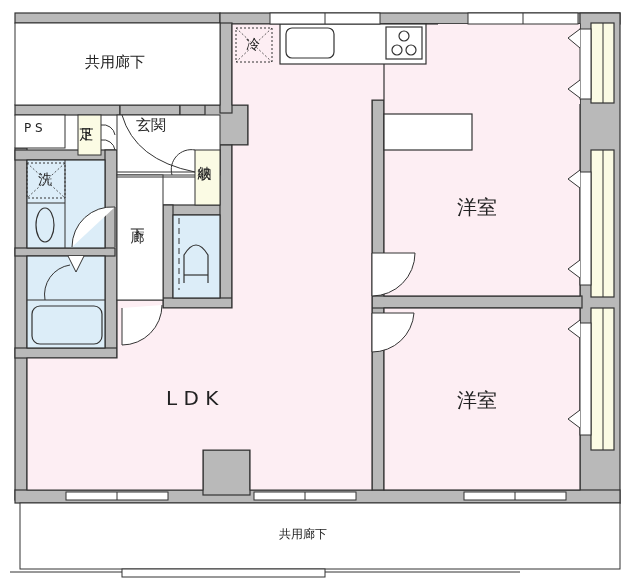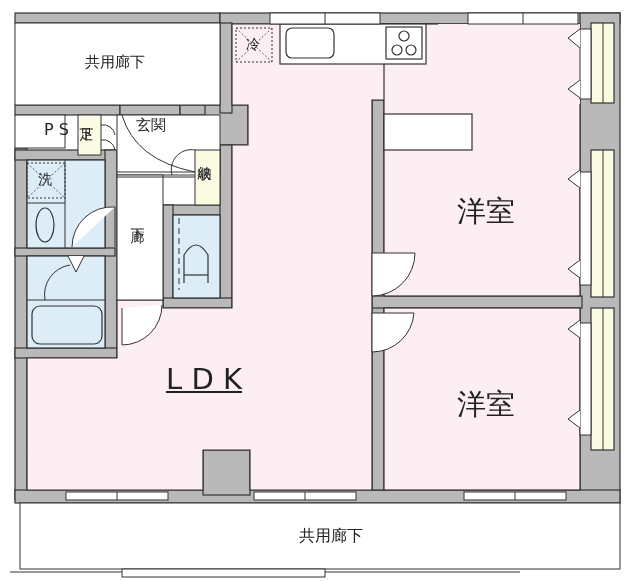--- a/index.html
+++ b/index.html
@@ -8,7 +8,7 @@
   svg { position:absolute; left:0; top:0; }
   .lbl { position:absolute; color:#222; white-space:nowrap; line-height:1; }
   .room-lg { font-size:29px; }
-  .room-md { font-size:16px;margin-left:20px; }
+  .room-md { font-size:12px; }
   .room-sm { font-size:15px; }
   .vert { writing-mode:vertical-rl; text-orientation:upright; letter-spacing:-1px; }
 </style>

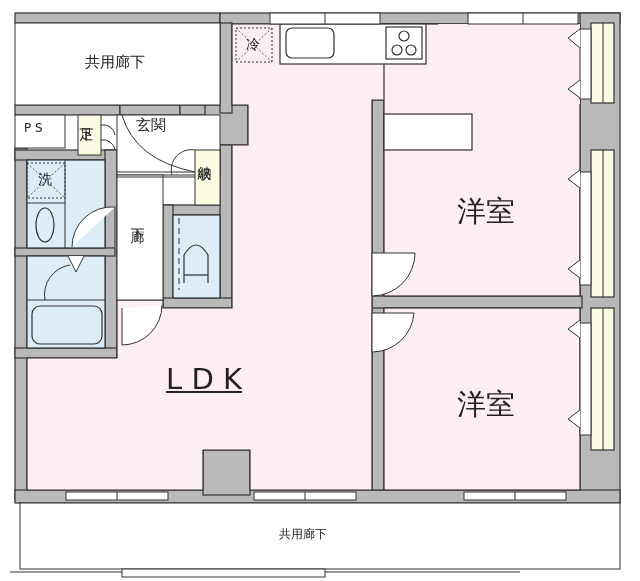--- a/index.html
+++ b/index.html
@@ -7,7 +7,7 @@
          font-family:"DejaVu Sans", sans-serif; }
   svg { position:absolute; left:0; top:0; }
   .lbl { position:absolute; color:#222; white-space:nowrap; line-height:1; }
-  .room-lg { font-size:29px; }
+  .room-lg { font-size:20px; }
   .room-md { font-size:12px; }
   .room-sm { font-size:15px; }
   .vert { writing-mode:vertical-rl; text-orientation:upright; letter-spacing:-1px; }

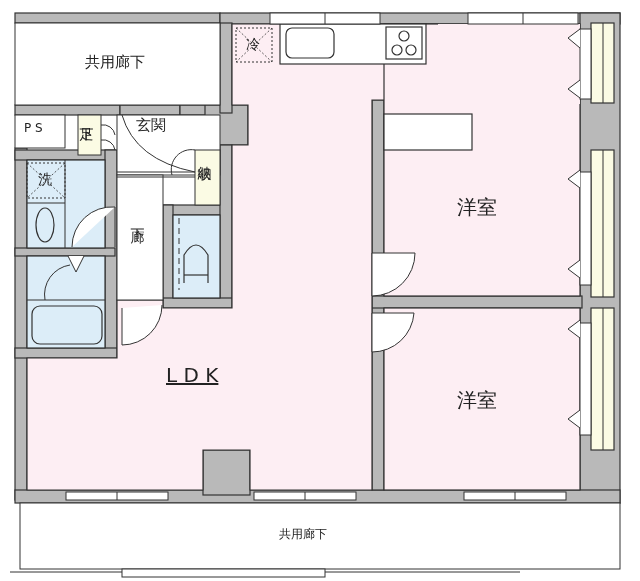--- a/index.html
+++ b/index.html
@@ -170,7 +170,7 @@
 <div class="lbl vert" style="left:131px;top:218px;font-size:14px;">廊下</div>
 <div class="lbl" style="left:38px;top:172px;font-size:14px;">洗</div>
 <div class="lbl" style="left:246px;top:37px;font-size:14px;">冷</div>
-<div class="lbl room-lg" style="left:166px;top:365px;text-decoration:underline;">L D K</div>
+<div class="lbl room-lg" style="left:166px;top:388px;">L D K</div>
 <div class="lbl room-lg" style="left:457px;top:197px;">洋室</div>
 <div class="lbl room-lg" style="left:457px;top:390px;">洋室</div>
 <div class="lbl room-md" style="left:279px;top:528px;">共用廊下</div>

